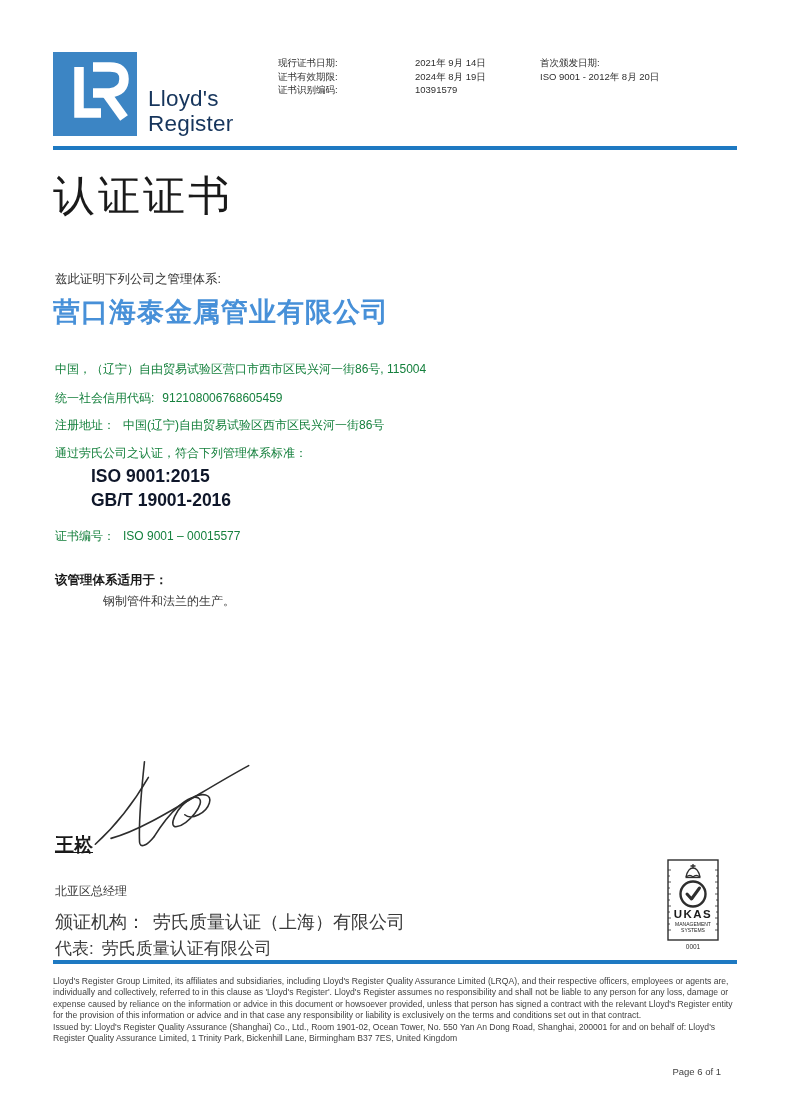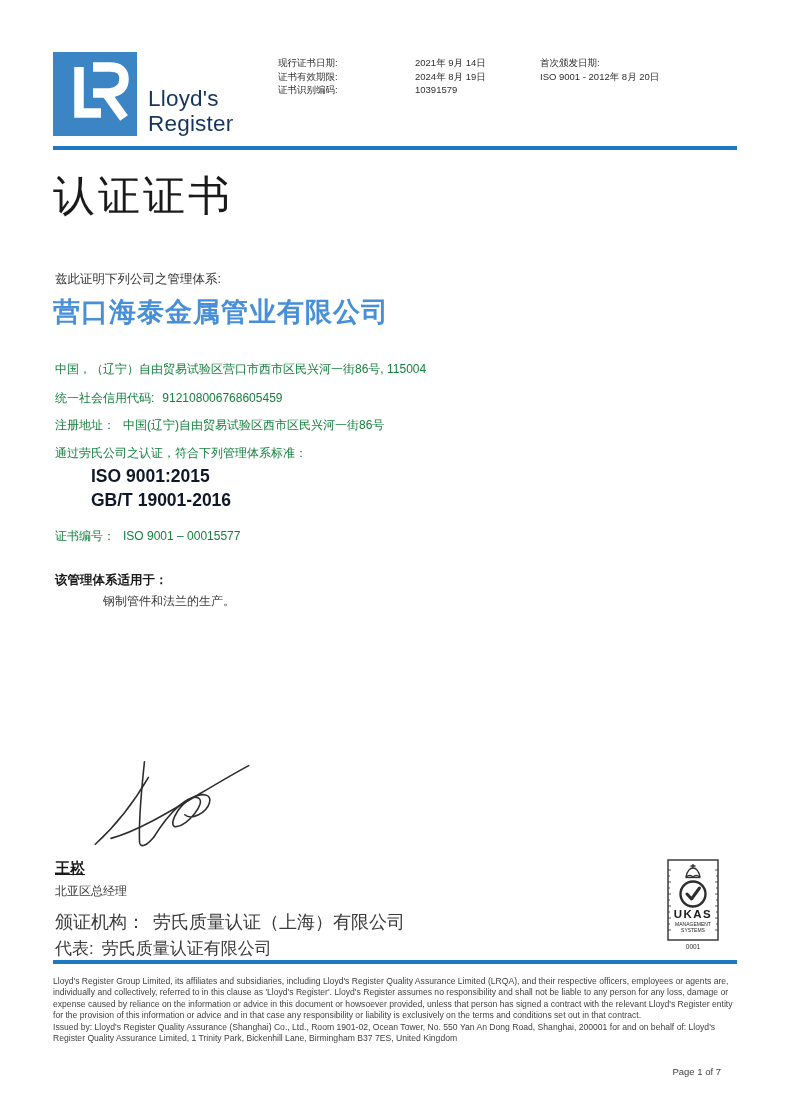--- a/index.html
+++ b/index.html
@@ -51,7 +51,7 @@
   .gap5 { display: inline-block; width: 8px; }
   
   .signature { position: absolute; left: 82px; top: 742px; width: 180px; height: 118px; }
-  .sig-name  { position: absolute; left: 55px; top: 859px; font-size: 15px; font-weight: 700; color: #1a1a1a; text-decoration: underline; }
+  .sig-name  { position: absolute; left: 55px; top: 832px; font-size: 19px; font-weight: 700; color: #1a1a1a; text-decoration: underline; }
   .sig-title { position: absolute; left: 55px; top: 883px; font-size: 12px; color: #3a3a3a; }
   .sig-issuer{ position: absolute; left: 55px; top: 910px; font-size: 18px; color: #3a3a3a; }
   .sig-rep   { position: absolute; left: 55px; top: 937px; font-size: 17px; color: #3a3a3a; }

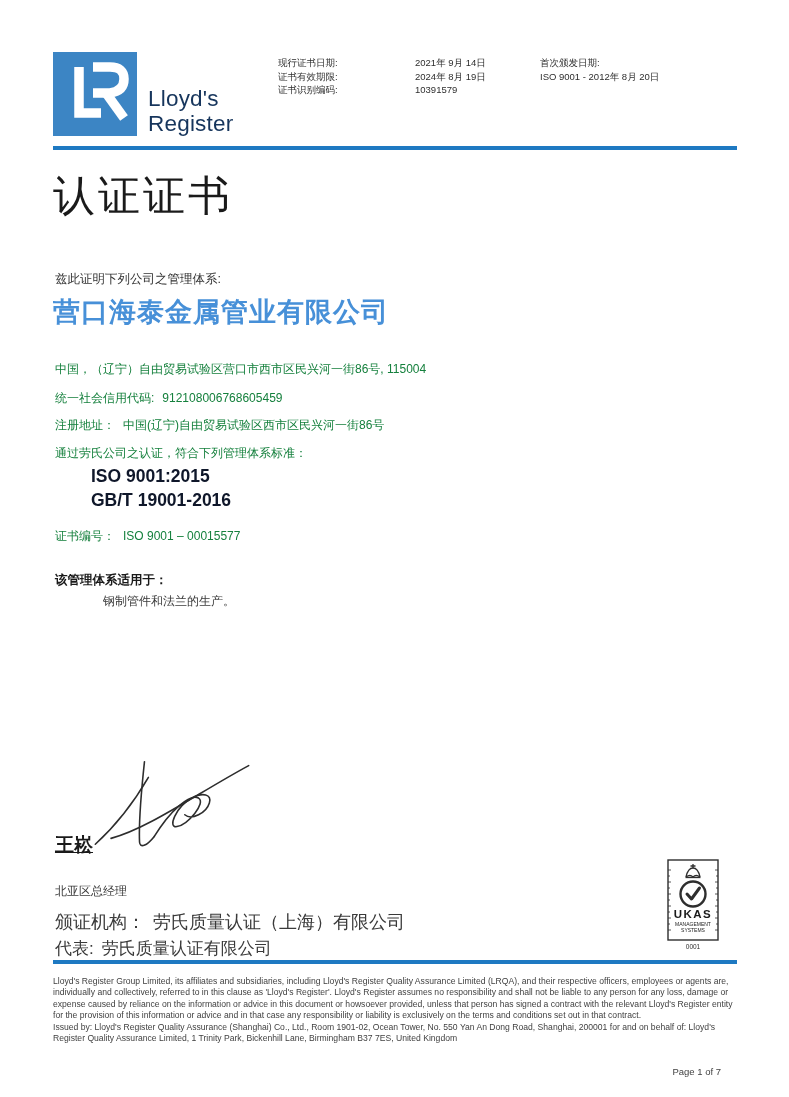--- a/index.html
+++ b/index.html
@@ -168,7 +168,7 @@
     <div>Lloyd's Register Group Limited, its affiliates and subsidiaries, including Lloyd's Register Quality Assurance Limited (LRQA), and their respective officers, employees or agents are, individually and collectively, referred to in this clause as 'Lloyd's Register'. Lloyd's Register assumes no responsibility and shall not be liable to any person for any loss, damage or expense caused by reliance on the information or advice in this document or howsoever provided, unless that person has signed a contract with the relevant Lloyd's Register entity for the provision of this information or advice and in that case any responsibility or liability is exclusively on the terms and conditions set out in that contract.</div>
     <div>Issued by: Lloyd's Register Quality Assurance (Shanghai) Co., Ltd., Room 1901-02, Ocean Tower, No. 550 Yan An Dong Road, Shanghai, 200001 for and on behalf of: Lloyd's Register Quality Assurance Limited, 1 Trinity Park, Bickenhill Lane, Birmingham B37 7ES, United Kingdom</div>
   </div>
-  <div class="page-num">Page 1 of 7</div>
+  <div class="page-num">Page 6 of 1</div>
 
 </div>
 

